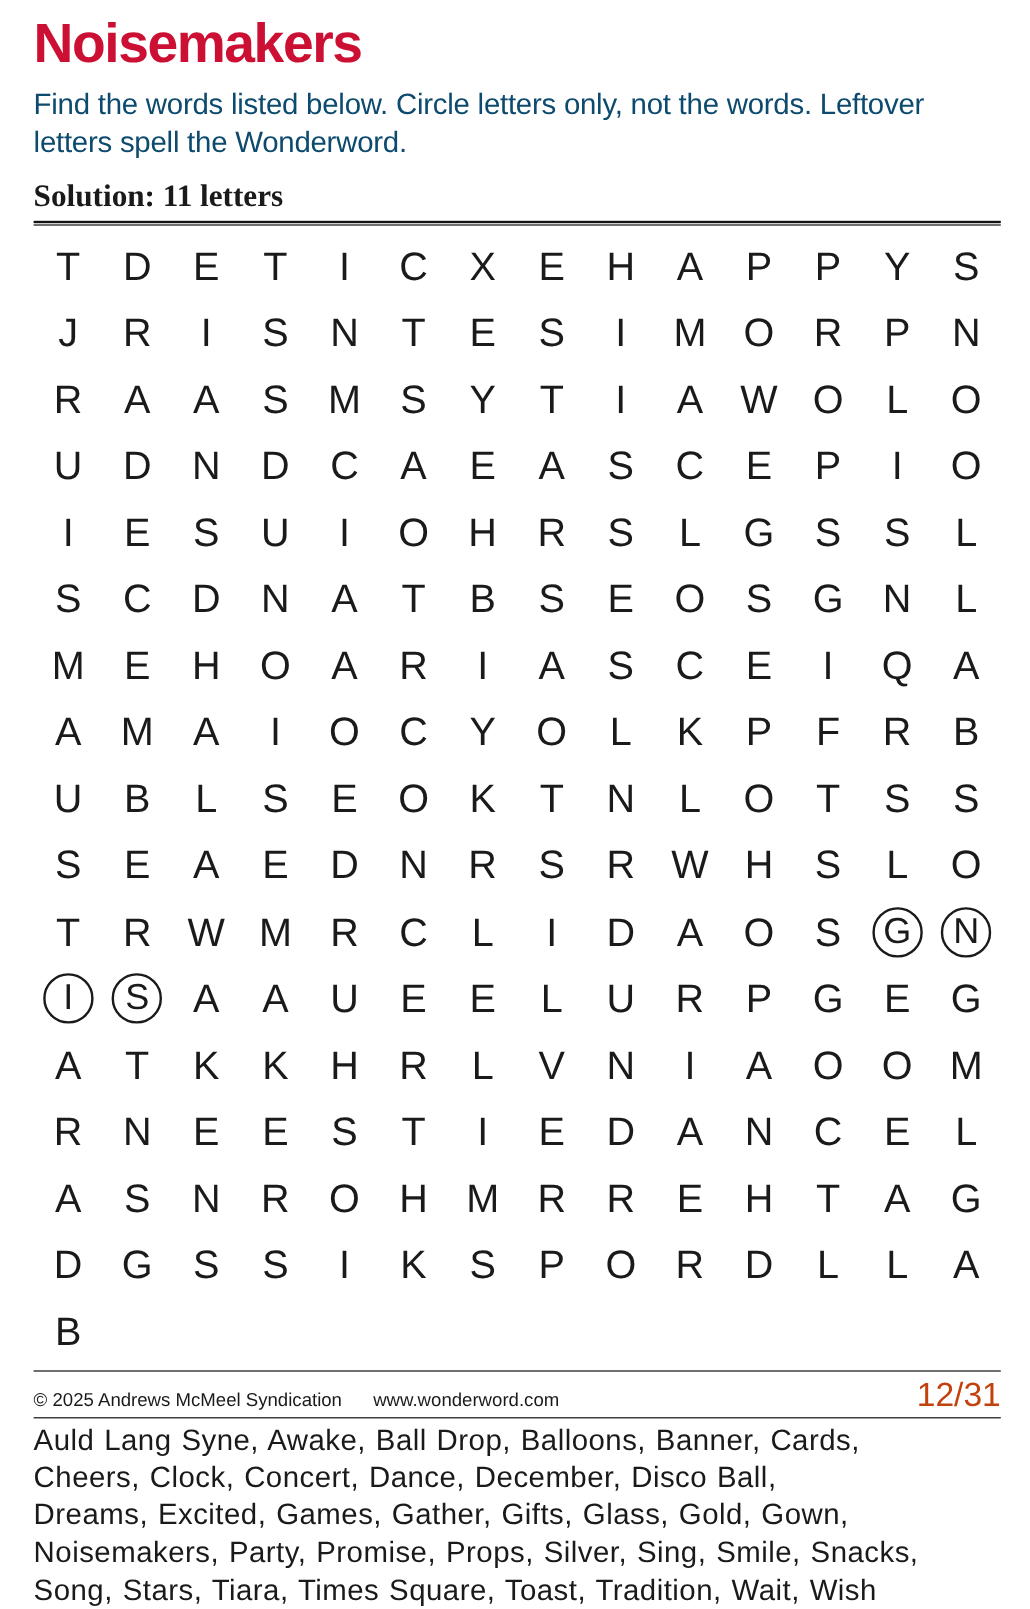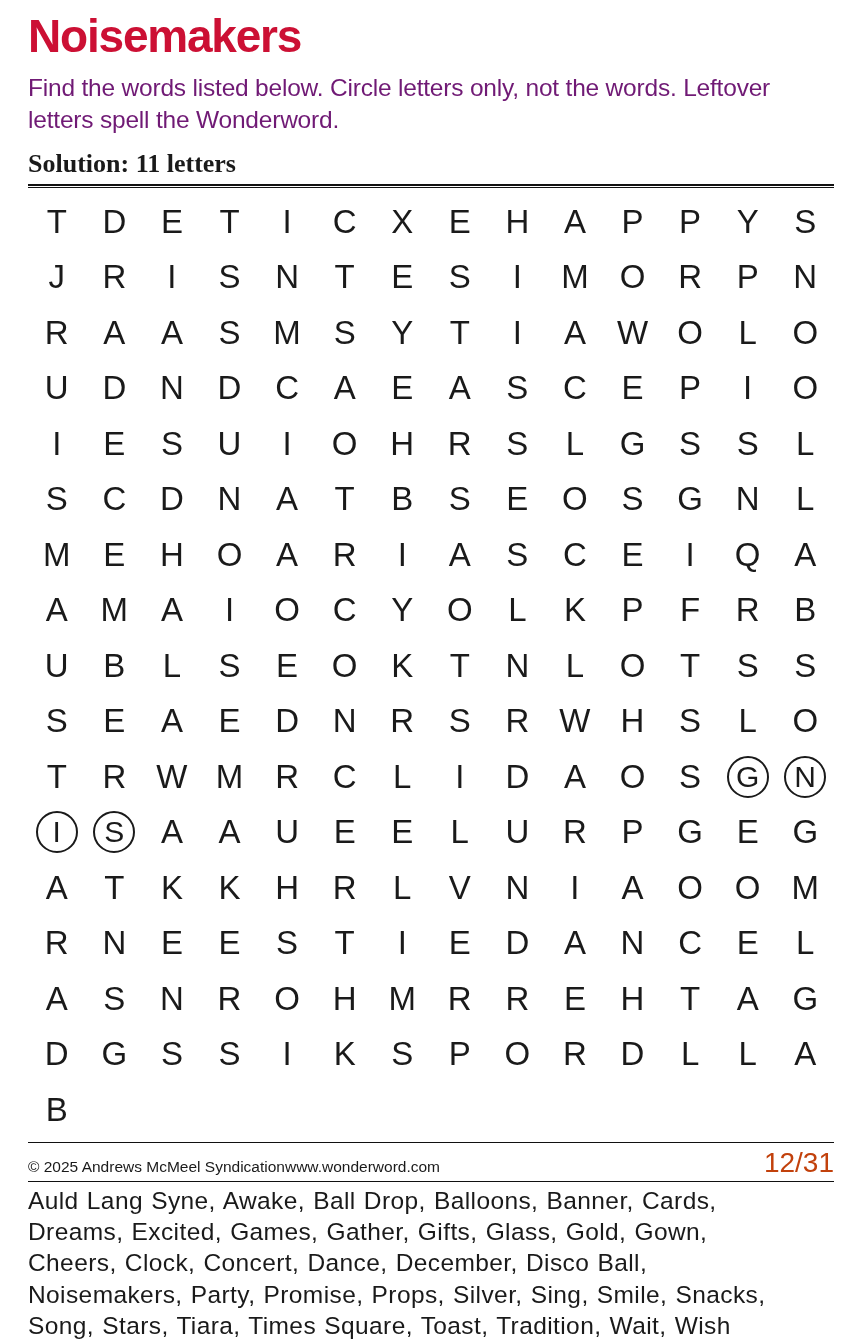--- a/index.html
+++ b/index.html
@@ -34,7 +34,7 @@
   .instructions {
     font-size: 24.5px;
     line-height: 1.28;
-    color: #701a75;
+    color: #0c4a6e;
     letter-spacing: -0.2px;
     margin-bottom: 14px;
     max-width: 760px;

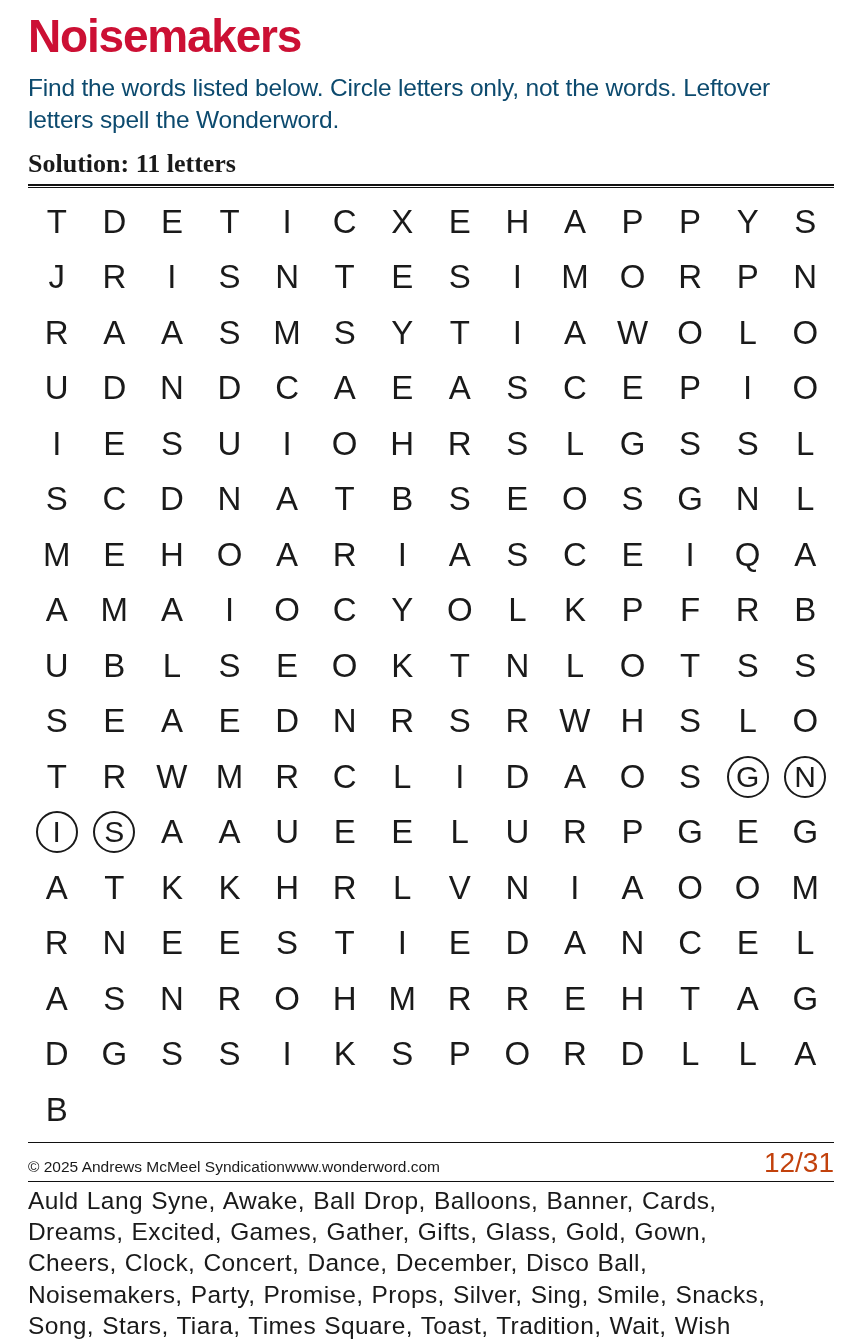--- a/index.html
+++ b/index.html
@@ -97,6 +97,7 @@
     font-size: 15.5px;
     color: #1a1a1a;
     display: flex;
+    gap: 26px;
   }
   .credits-date {
     font-size: 28px;

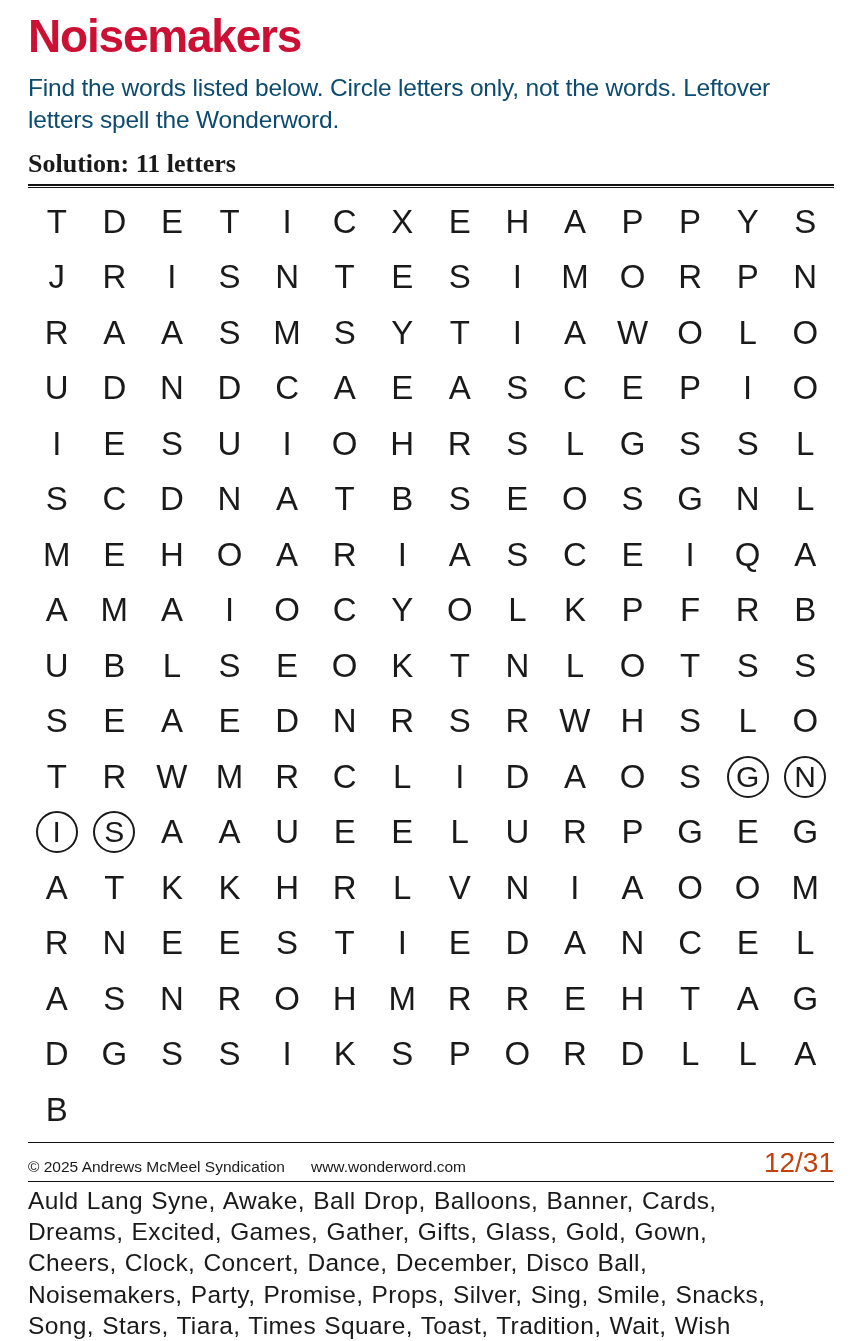--- a/index.html
+++ b/index.html
@@ -382,8 +382,8 @@
 
   <div class="wordlist" id="word-list">
       <div>Auld Lang Syne, Awake, Ball Drop, Balloons, Banner, Cards,</div>
+      <div>Cheers, Clock, Concert, Dance, December, Disco Ball,</div>
       <div>Dreams, Excited, Games, Gather, Gifts, Glass, Gold, Gown,</div>
-      <div>Cheers, Clock, Concert, Dance, December, Disco Ball,</div>
       <div>Noisemakers, Party, Promise, Props, Silver, Sing, Smile, Snacks,</div>
       <div>Song, Stars, Tiara, Times Square, Toast, Tradition, Wait, Wish</div>
     </div>

